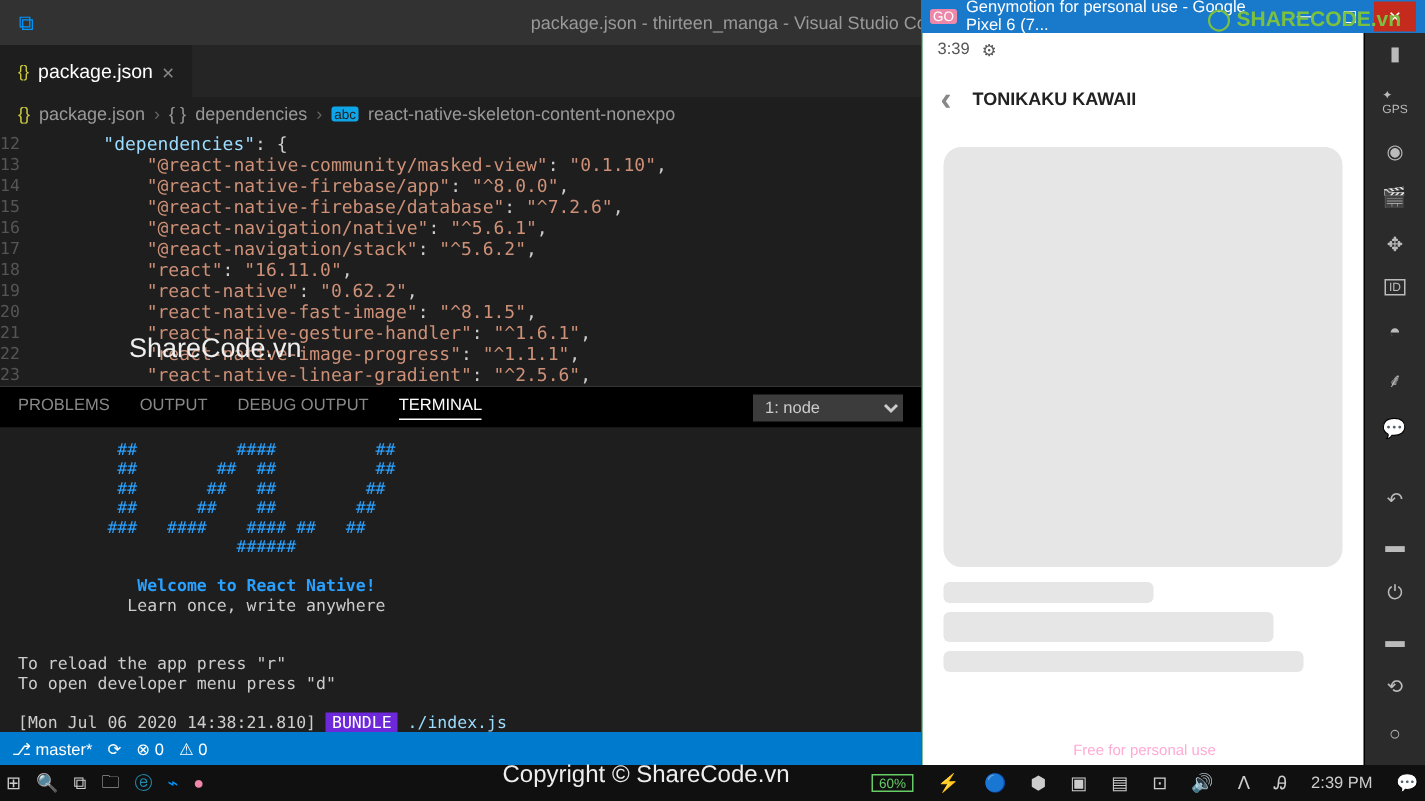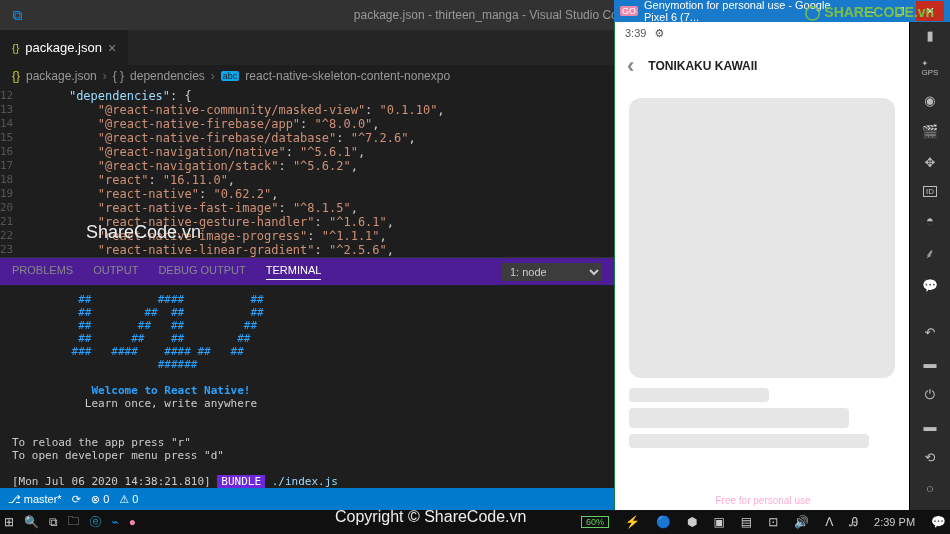--- a/index.html
+++ b/index.html
@@ -29,7 +29,7 @@
 .str { color: #ce9178; }
 .pun { color: #ccc; }
 .cyan { color: #9cdcfe; }
-.panel-tabs { height: 28px; background: #4c1d95; border-top: 1px solid #333; display: flex; align-items: center; padding: 0 12px; gap: 20px; font-size: 11px; color: #888; }
+.panel-tabs { height: 28px; background: #000000; border-top: 1px solid #333; display: flex; align-items: center; padding: 0 12px; gap: 20px; font-size: 11px; color: #888; }
 .panel-tab { cursor: pointer; }
 .panel-tab.active { color: #fff; border-bottom: 1px solid #fff; padding-bottom: 3px; }
 .panel-spacer { flex: 1; }

